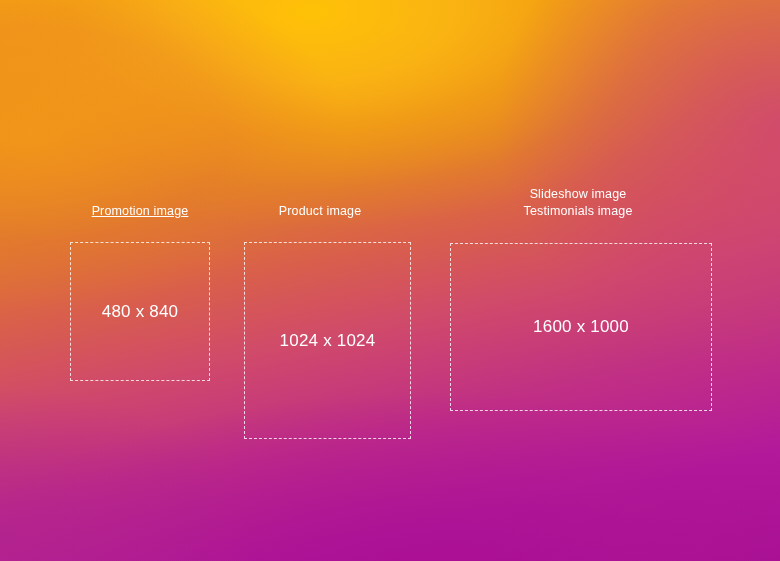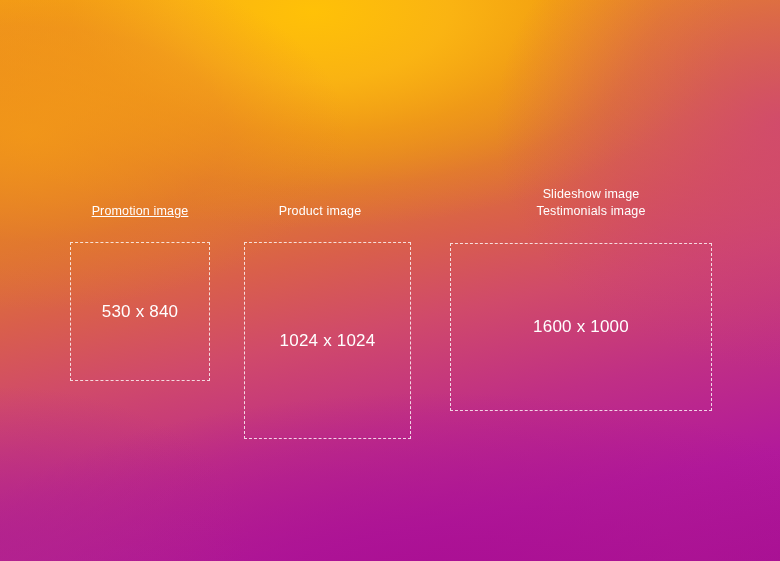--- a/index.html
+++ b/index.html
@@ -113,7 +113,7 @@
 
   #cap-promotion { left: 140px; top: 203px; text-decoration: underline; }
   #cap-product   { left: 320px; top: 203px; }
-  #cap-slideshow { left: 578px; top: 186px; margin-left: 13px; }
+  #cap-slideshow { left: 578px; top: 186px; }
 
   #box-promotion .ph-size { font-size: 17px; }
   #box-product   .ph-size { font-size: 17px; }

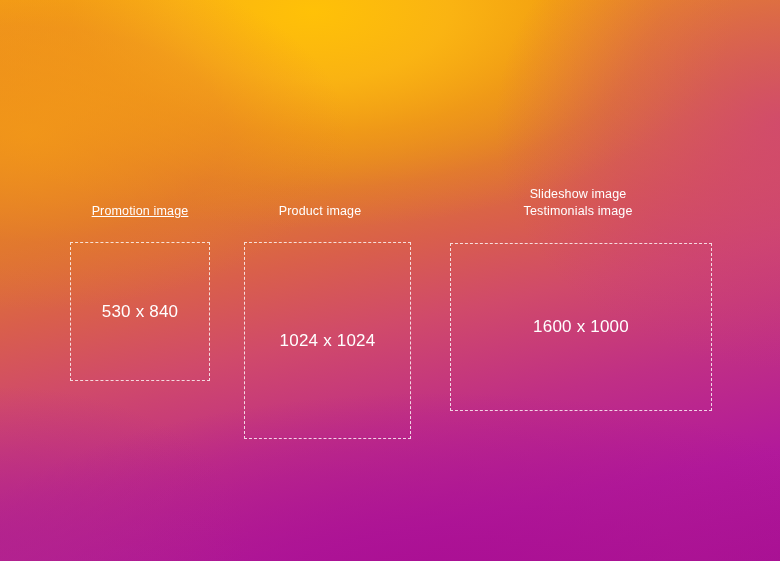--- a/index.html
+++ b/index.html
@@ -133,7 +133,7 @@
 
   <div class="caption" id="cap-promotion">Promotion image</div>
   <div class="placeholder" id="box-promotion">
-    <span class="ph-size">530 x 840</span>
+    <span class="ph-size">480 x 840</span>
   </div>
 
   <div class="caption" id="cap-product">Product image</div>

